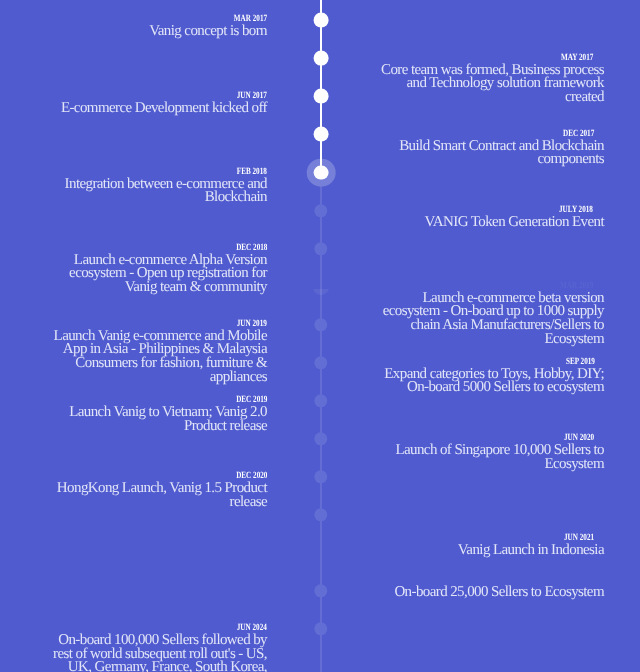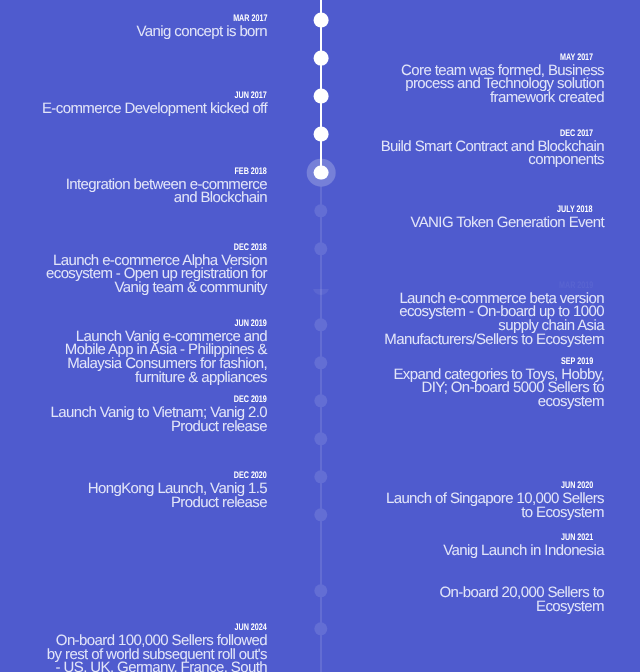--- a/index.html
+++ b/index.html
@@ -13,7 +13,7 @@
   }
   *{-webkit-font-smoothing:antialiased;}
   .item{will-change:opacity;opacity:0.999;}
-  .roadmap{position:relative;width:624px;height:672px;}
+  .roadmap{position:relative;width:624px;height:672px;font-family:Liberation Serif, serif;}
   .spine{position:absolute;left:320px;top:0;width:2px;background:rgba(255,255,255,0.115);}
   .spine.done{background:#ffffff;}
   .dot{position:absolute;left:321px;width:14.8px;height:14.8px;border-radius:50%;

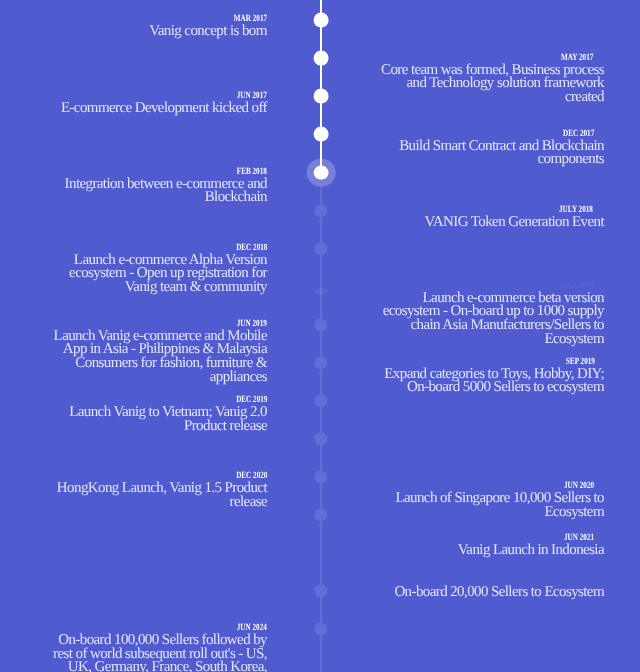--- a/index.html
+++ b/index.html
@@ -105,7 +105,7 @@
         <div class="date"><b>DEC 2019</b></div>
         <div class="desc">Launch Vanig to Vietnam; Vanig 2.0 Product release</div>
       </div>
-      <div class="item right" style="top: 431px; margin-top: 48px;">
+      <div class="item right" style="top: 431px;">
         <div class="date"><b>JUN 2020</b></div>
         <div class="desc">Launch of Singapore 10,000 Sellers to Ecosystem</div>
       </div>

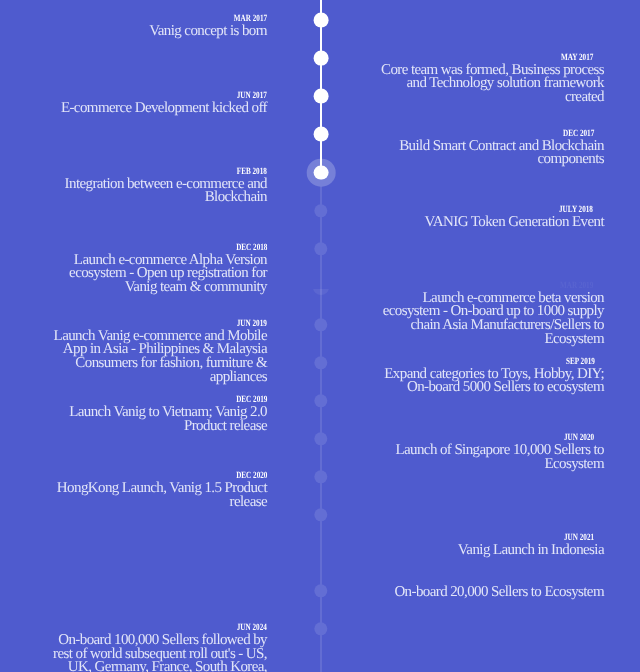--- a/index.html
+++ b/index.html
@@ -118,7 +118,7 @@
         <div class="desc">Vanig Launch in Indonesia</div>
       </div>
       <div class="item right" style="top: 583.2px;">
-        <div class="desc">On-board 20,000 Sellers to Ecosystem</div>
+        <div class="desc">On-board 25,000 Sellers to Ecosystem</div>
       </div>
       <div class="item left" style="top: 621.25px;">
         <div class="date"><b>JUN 2024</b></div>

